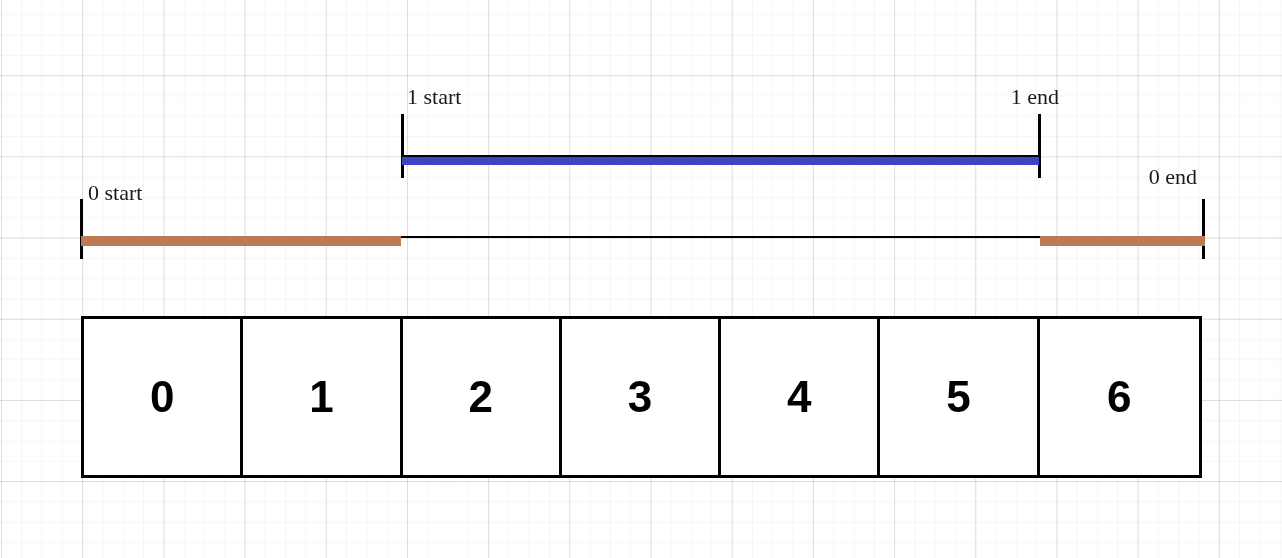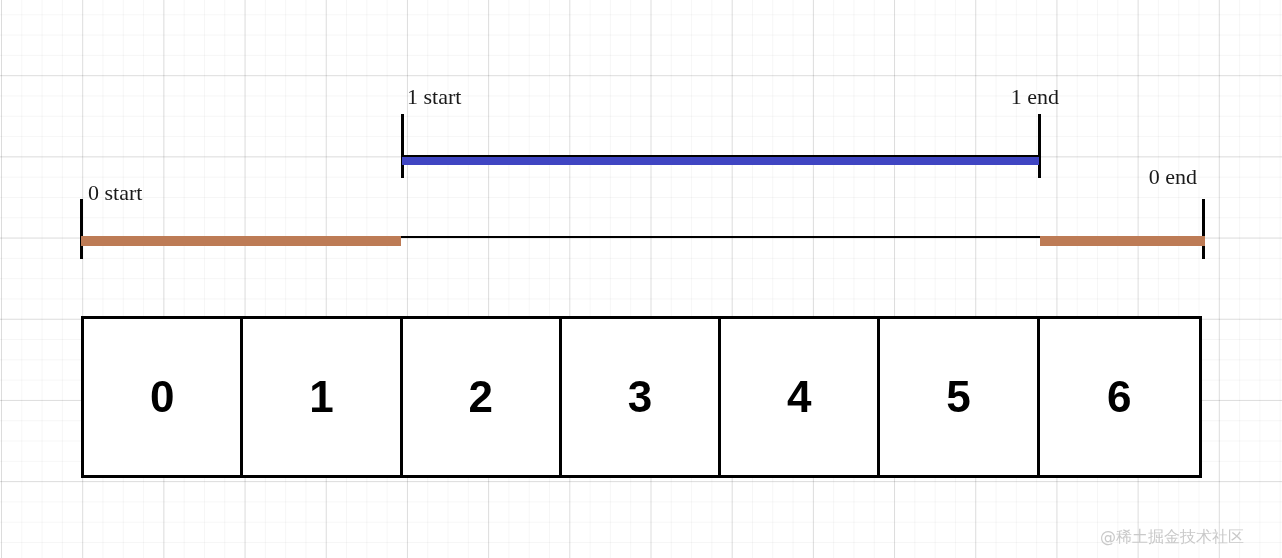--- a/index.html
+++ b/index.html
@@ -134,7 +134,6 @@
     <div class="cell" style="width:160.1px;">6</div>
   </div>
 
-  <div class="watermark" style="left:1100px; top:527px;">@稀土掘金技术社区</div>
 
 </div>
 

